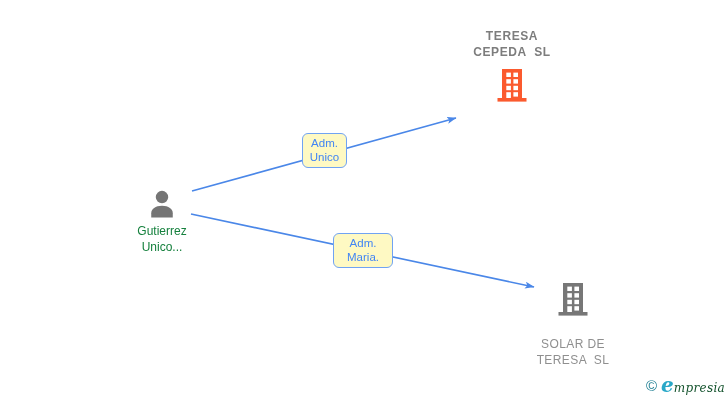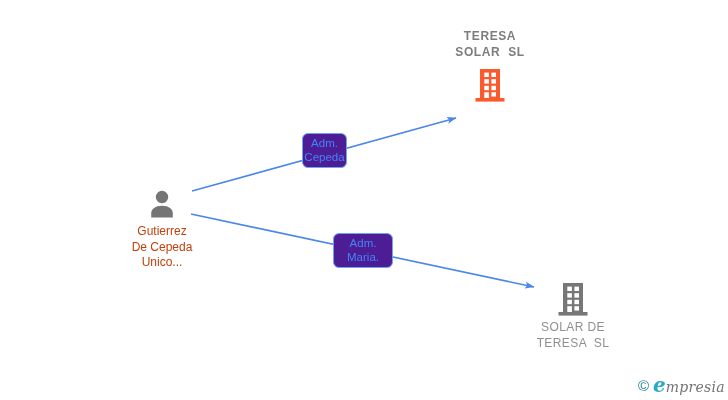--- a/index.html
+++ b/index.html
@@ -19,7 +19,7 @@
   .person-svg{display:block;margin:0 auto 3px auto;color:#757575;}
 
   
-  #company-top{left:420px;top:29px;width:140px;}
+  #company-top{left:442px;top:29px;width:140px;}
   #company-top .label-line{color:#7d7d7d;font-weight:bold;letter-spacing:0.6px;}
   .building-orange{color:#fb5a2e;}
   #company-top .building-svg{margin-top:7px;}

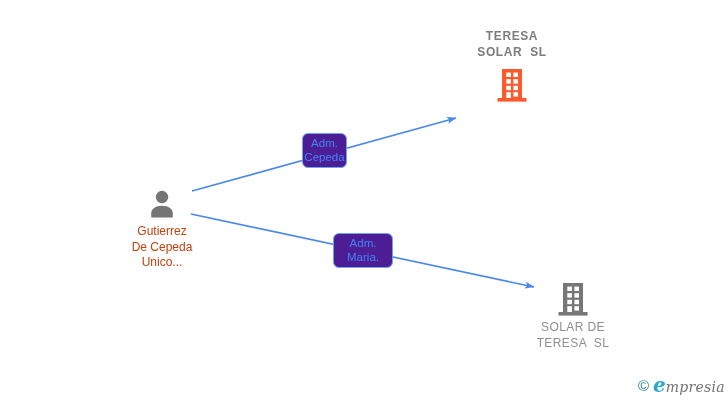--- a/index.html
+++ b/index.html
@@ -77,7 +77,7 @@
   <div id="company-top" class="node">
     <div class="label-block">
       <div class="label-line">TERESA</div>
-      <div class="label-line">SOLAR  SL</div>
+      <div class="label-line">CEPEDA  SL</div>
     </div>
     <svg class="building-svg building-orange" width="32" height="36" viewBox="0 0 32 36">
       <rect x="1.5" y="31" width="29" height="3.6" fill="currentColor"></rect>

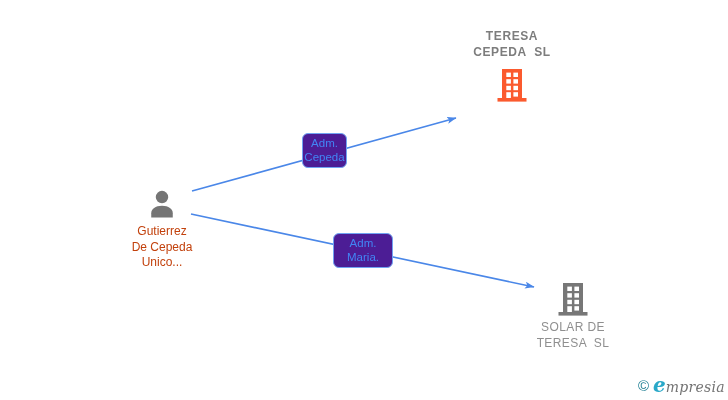--- a/index.html
+++ b/index.html
@@ -33,7 +33,7 @@
   .building-svg{display:block;margin:0 auto;}
 
   
-  .edge-label{position:absolute;background:#4c1d95;border:1.5px solid #70a3f3;border-radius:6px;
+  .edge-label{position:absolute;background:#fef9c3;border:1.5px solid #70a3f3;border-radius:6px;
     color:#4285f4;font-size:11.5px;line-height:14px;text-align:center;padding:2px 0 1px 0;
     box-sizing:border-box;cursor:pointer;}
   .edge-label div{white-space:pre;}

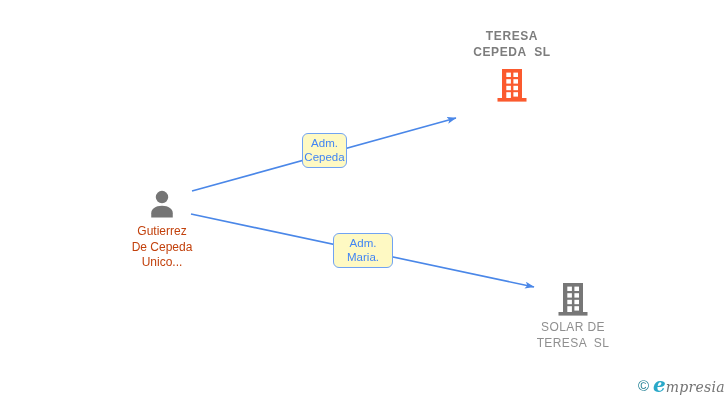--- a/index.html
+++ b/index.html
@@ -118,7 +118,7 @@
 
   <div id="edge-label-0" class="edge-label">
     <div>Adm.</div>
-    <div>Cepeda</div>
+    <div>Unico</div>
   </div>
   <div id="edge-label-1" class="edge-label">
     <div>Adm.</div>

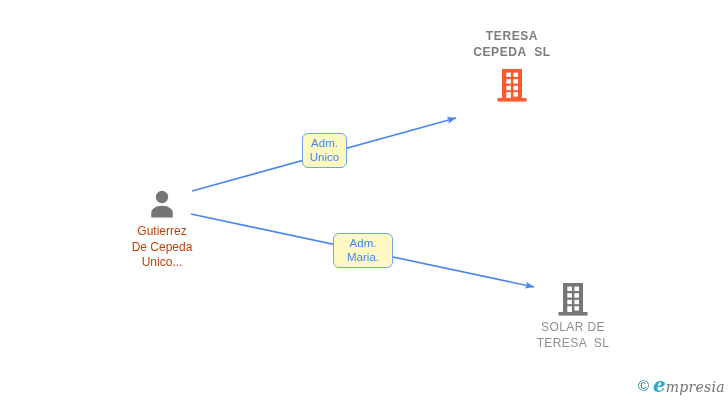--- a/index.html
+++ b/index.html
@@ -15,7 +15,7 @@
 
   
   #person-node{left:102px;top:187px;width:120px;}
-  #person-node .label-line{color:#c2410c;}
+  #person-node .label-line{color:#15803d;}
   .person-svg{display:block;margin:0 auto 3px auto;color:#757575;}
 
   

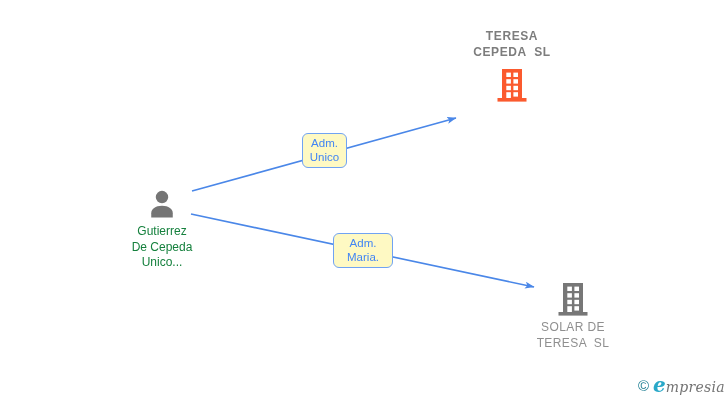--- a/index.html
+++ b/index.html
@@ -69,7 +69,6 @@
     </svg>
     <div class="label-block">
       <div class="label-line">Gutierrez</div>
-      <div class="label-line">De Cepeda</div>
       <div class="label-line">Unico...</div>
     </div>
   </div>

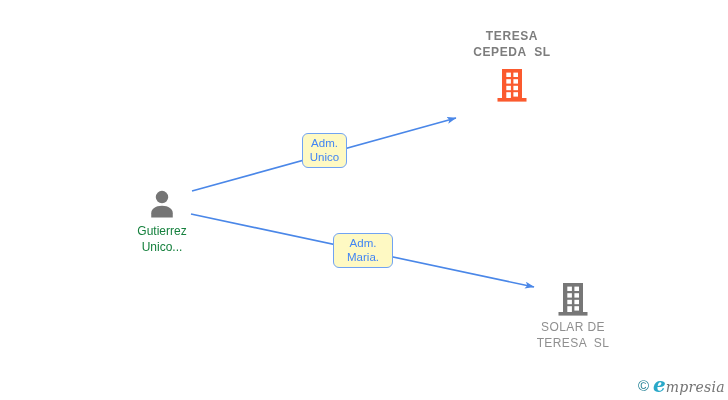--- a/index.html
+++ b/index.html
@@ -28,7 +28,7 @@
   #company-bottom{left:503px;top:281px;width:140px;}
   #company-bottom .label-line{color:#8f8f8f;letter-spacing:0.4px;}
   .building-gray{color:#777777;}
-  #company-bottom .label-block{margin-top:3px;}
+  #company-bottom .label-block{margin-top:20px;}
 
   .building-svg{display:block;margin:0 auto;}
 

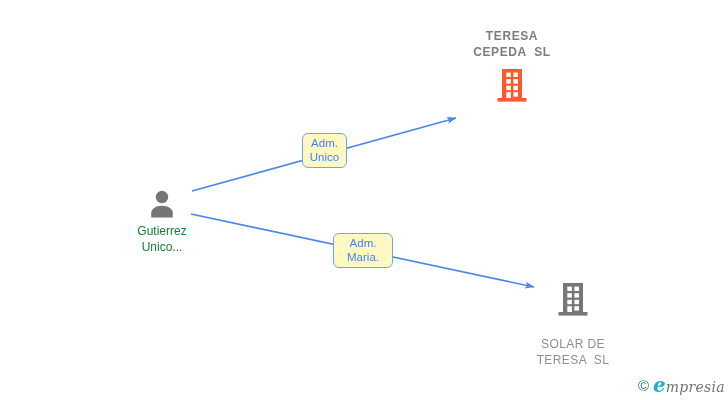--- a/index.html
+++ b/index.html
@@ -45,7 +45,7 @@
   #wm-copyright{color:#1e7f93;font-size:15px;}
   #wm-brand{font-family:"DejaVu Serif","Liberation Serif",serif;font-style:italic;}
   #wm-brand .e{color:#29a8c8;font-size:20px;font-weight:bold;}
-  #wm-brand .rest{color:#737373;font-size:14px;letter-spacing:0.3px;}
+  #wm-brand .rest{color:#14532d;font-size:12px;letter-spacing:0.3px;}
 </style>
 </head>
 <body>

